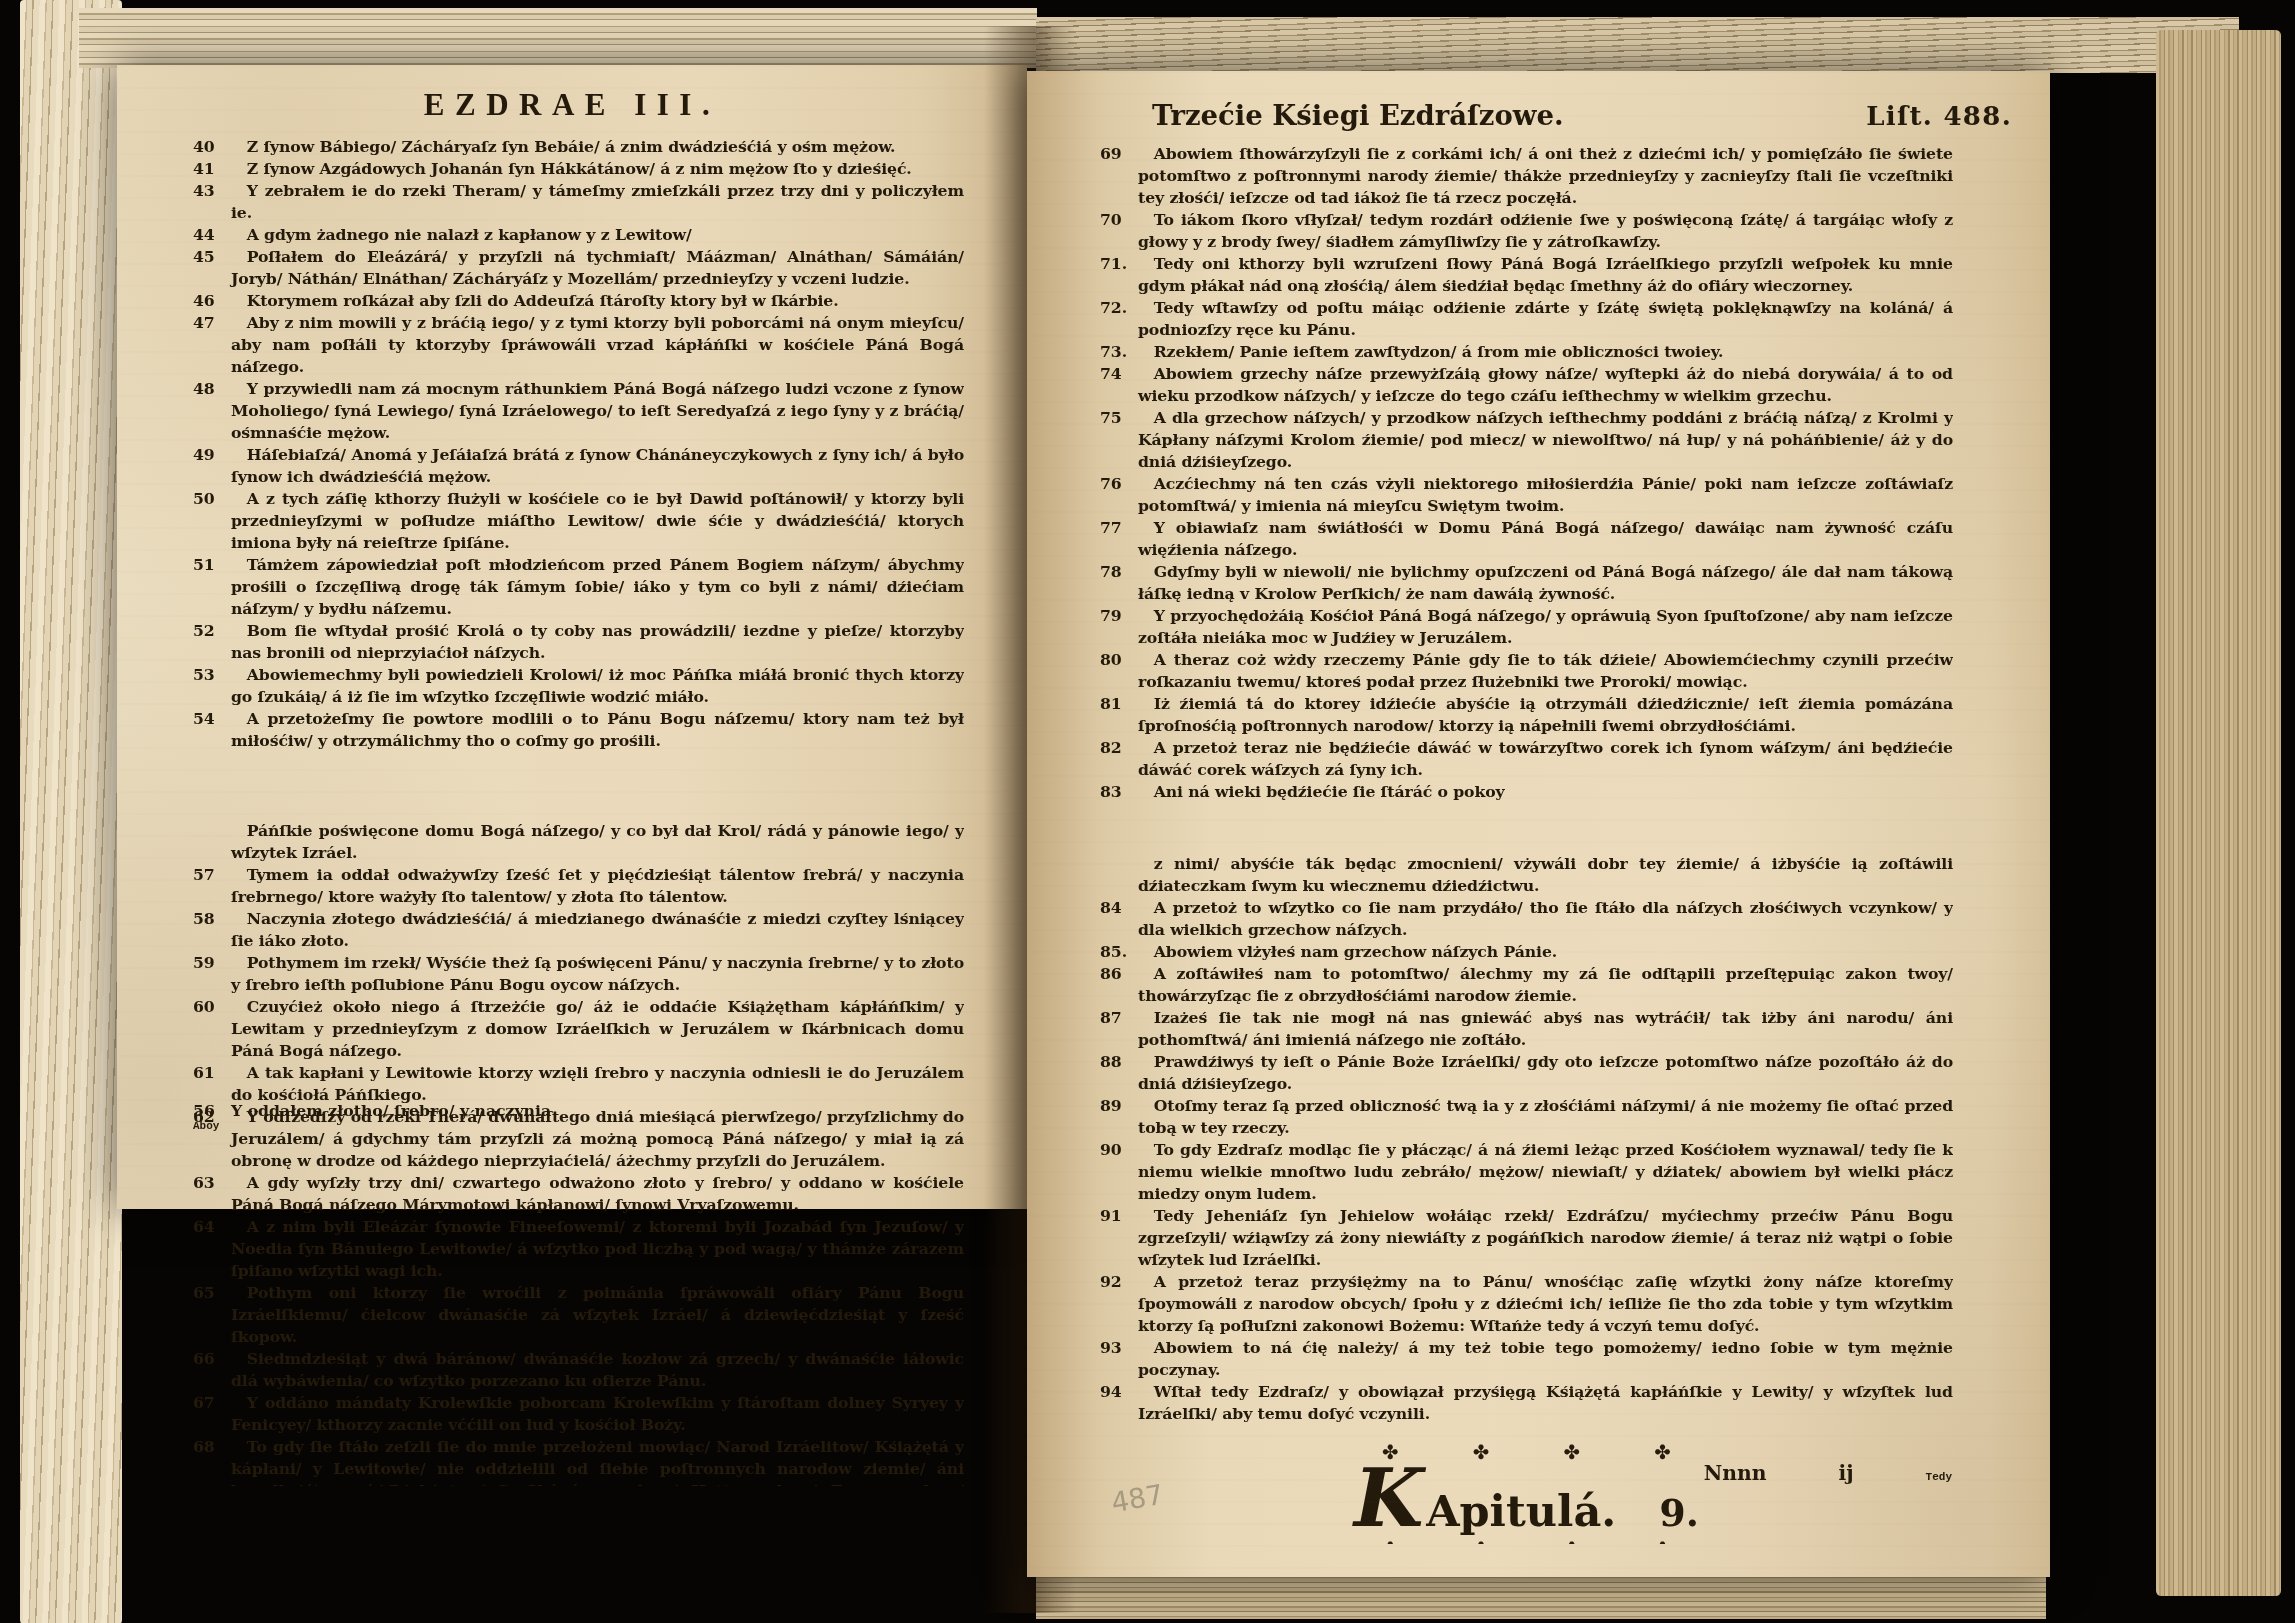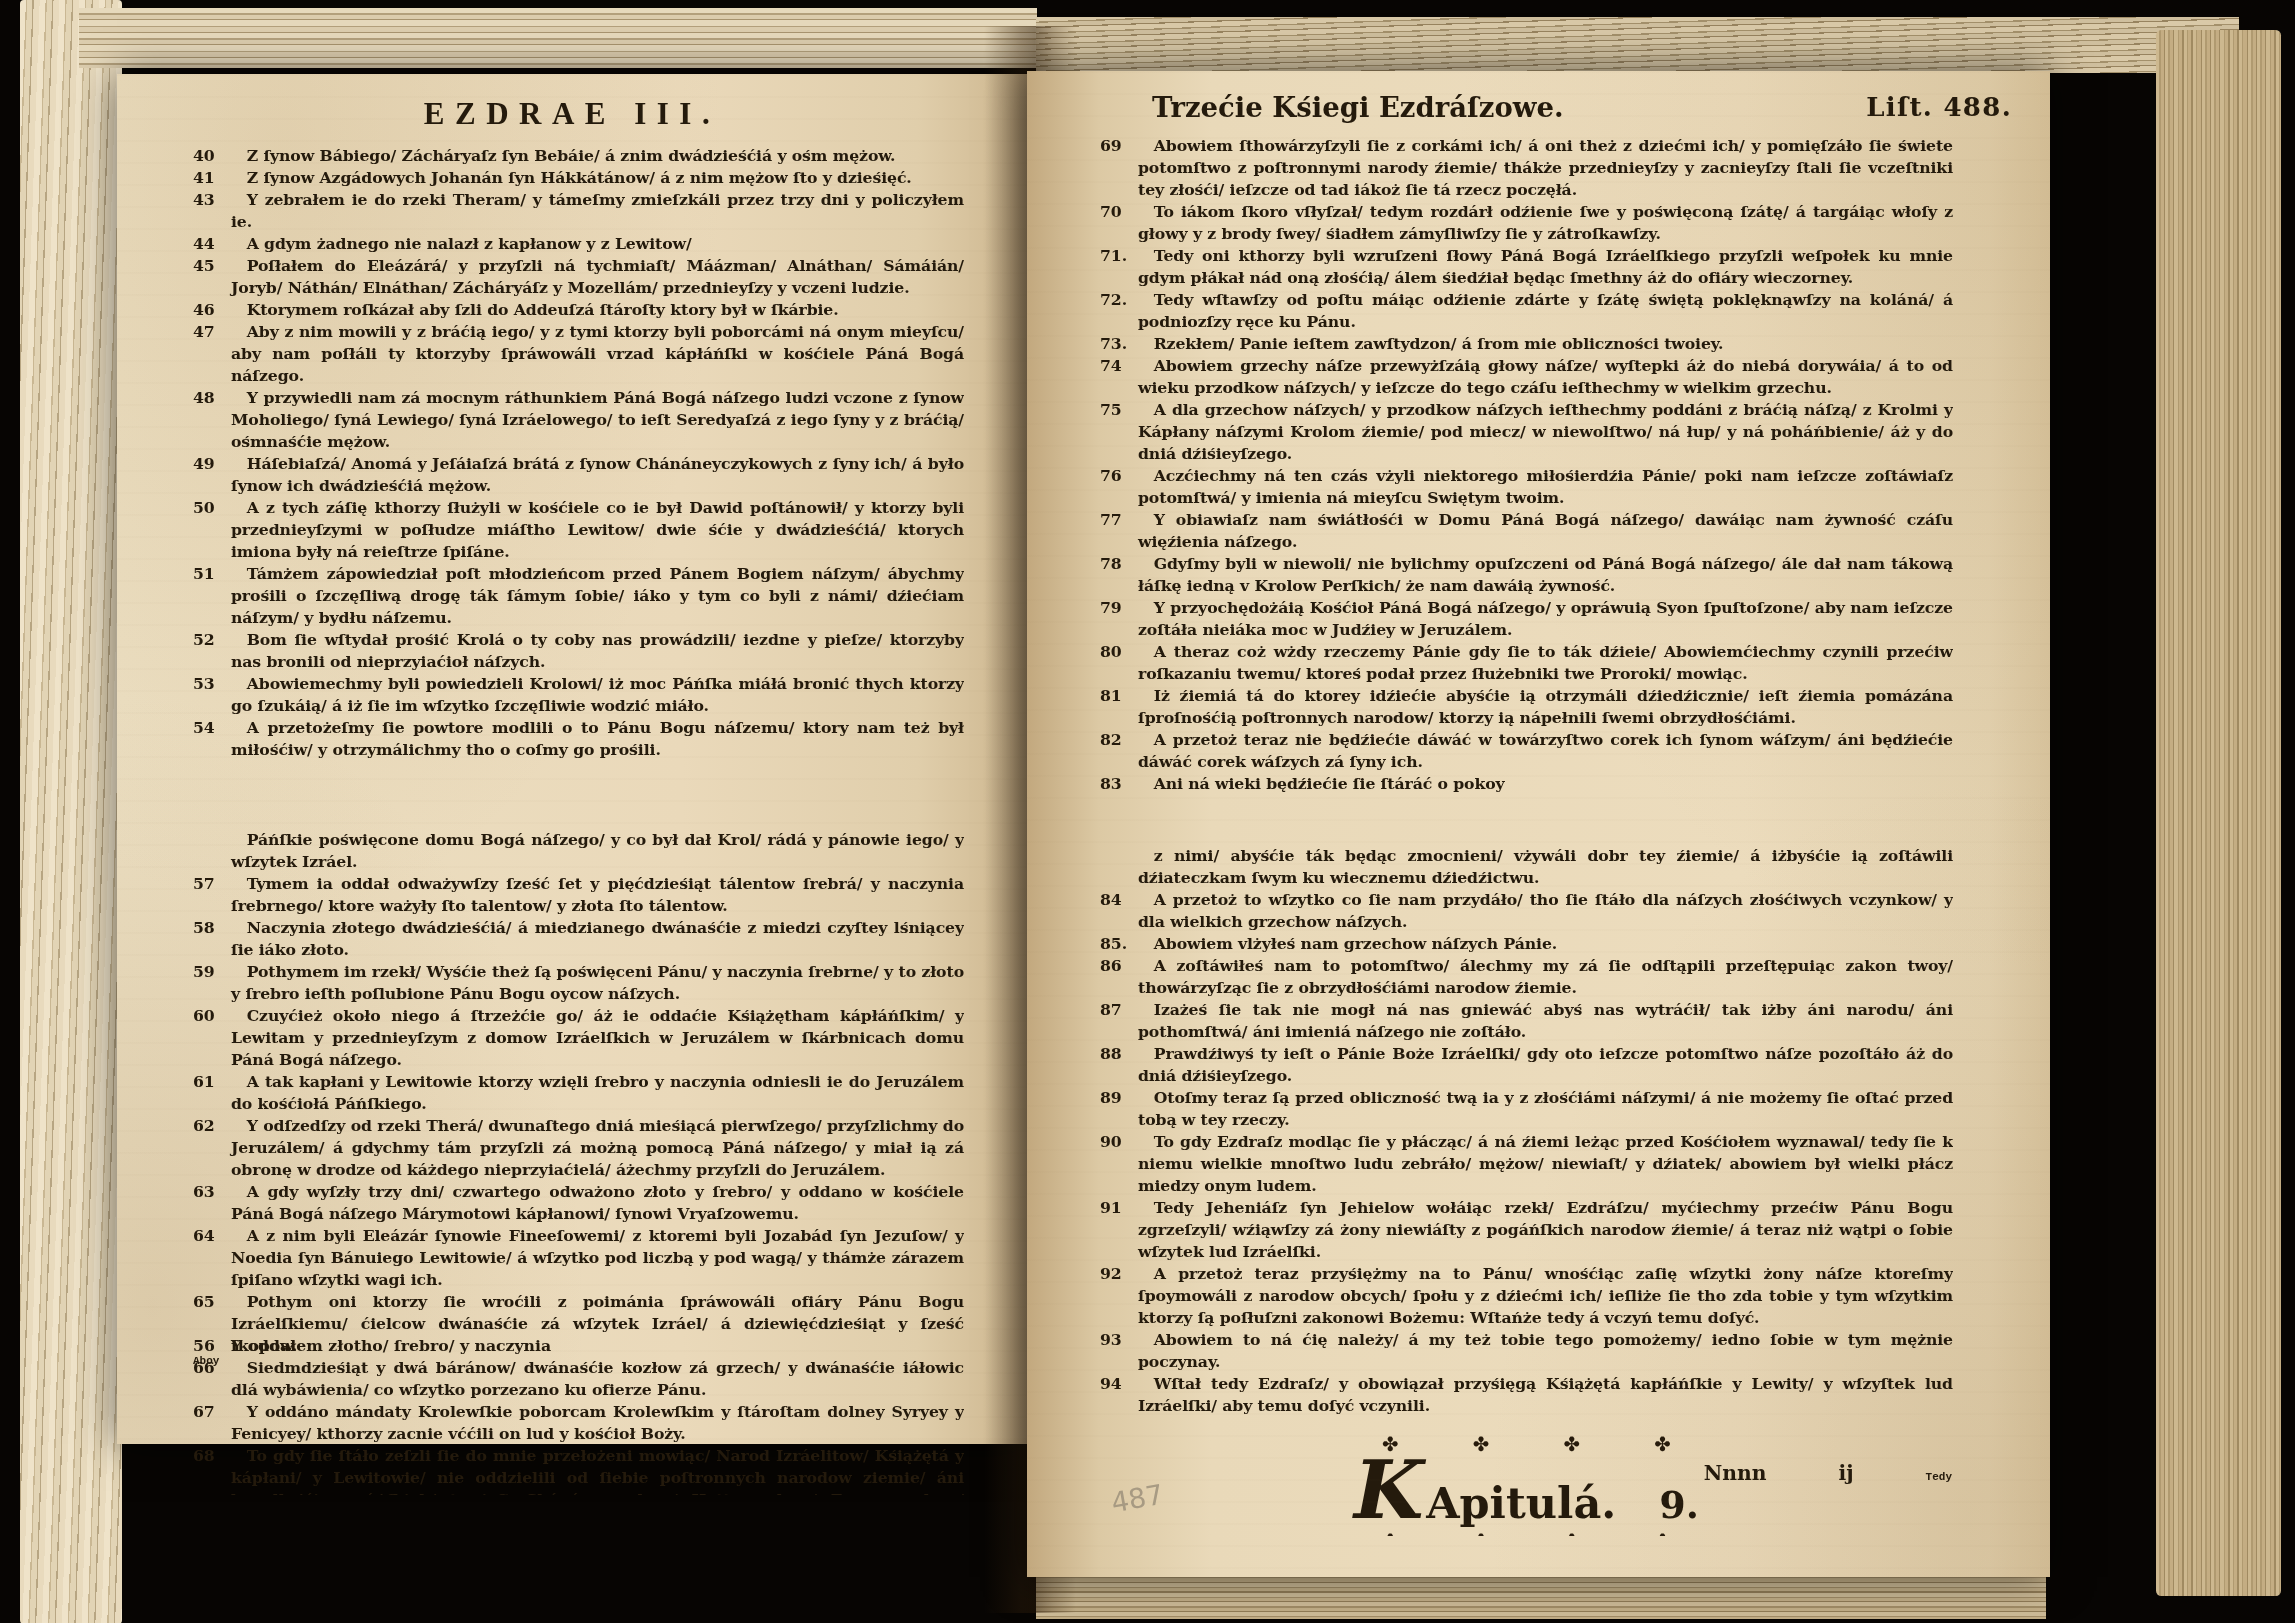--- a/index.html
+++ b/index.html
@@ -21,7 +21,7 @@
 
   
   .page{position:absolute;box-shadow:0 0 39px rgba(0,0,0,.55);}
-  #page-left{left:117px;top:74px;width:910px;height:1370px;
+  #page-left{left:117px;top:65px;width:910px;height:1144px;
     background:
       radial-gradient(ellipse at 18% 6%, rgba(185,155,105,.22), transparent 42%),
       radial-gradient(ellipse at 4% 90%, rgba(170,140,95,.25), transparent 35%),

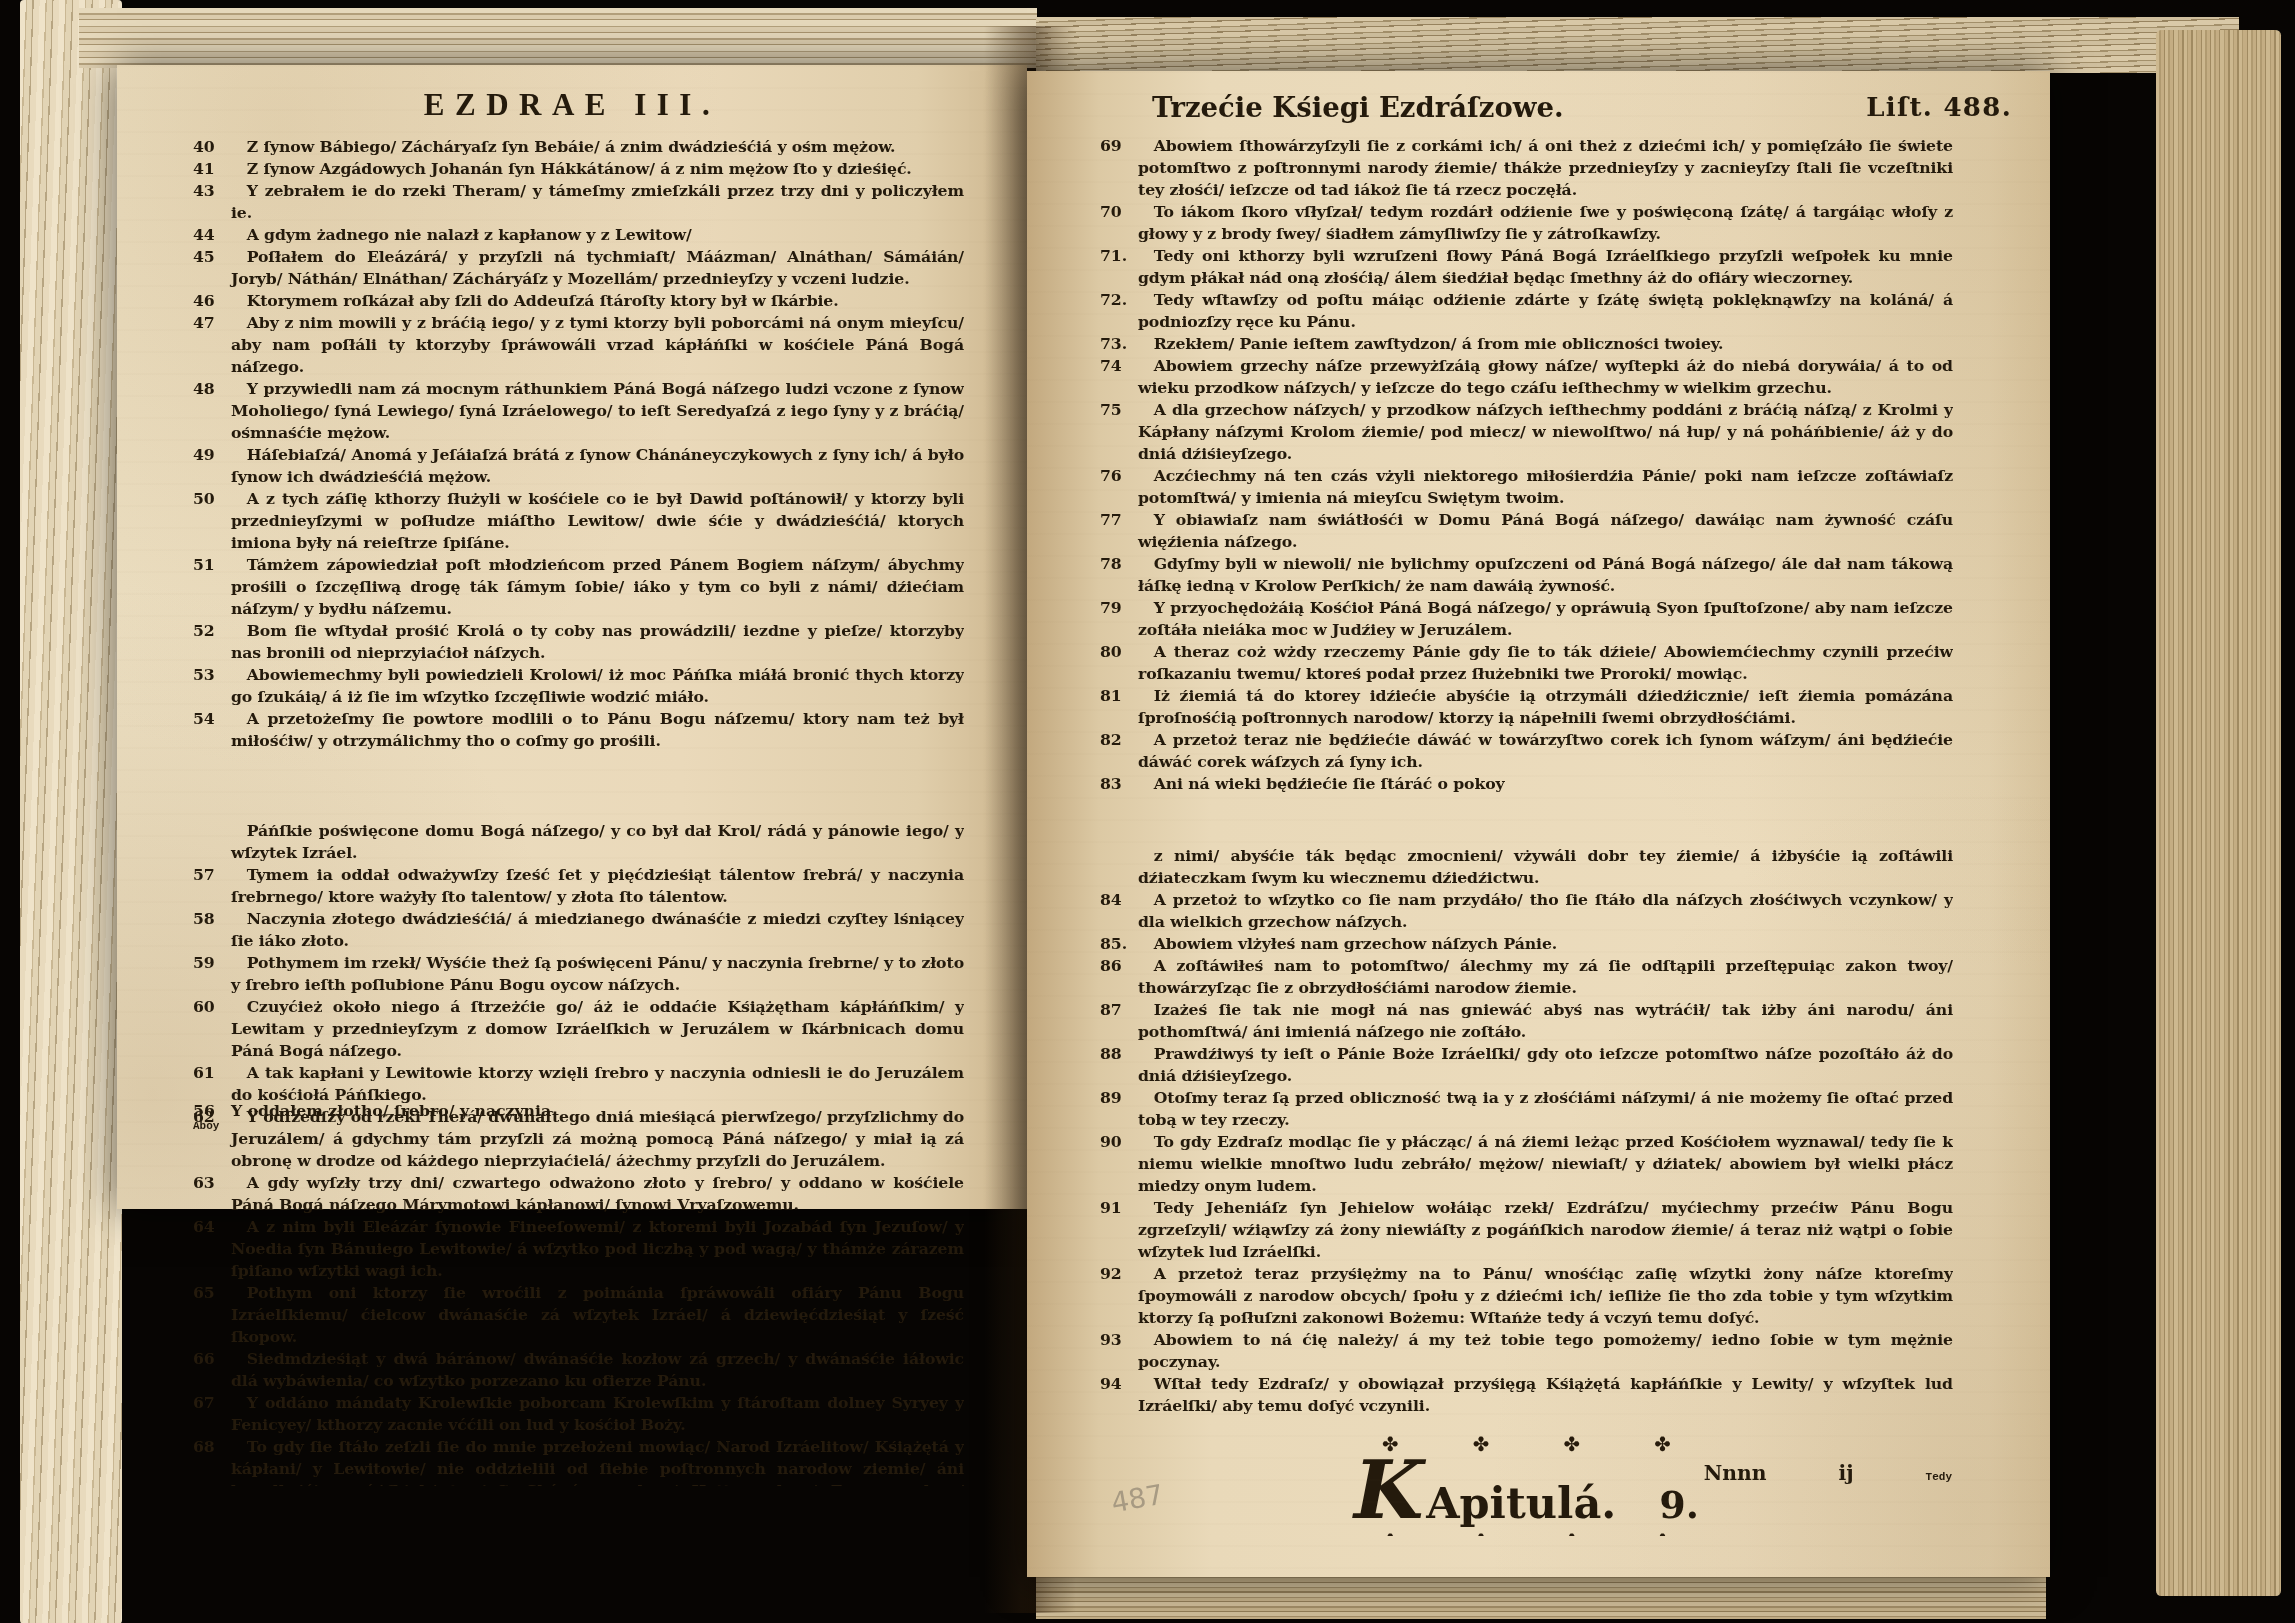--- a/index.html
+++ b/index.html
@@ -38,8 +38,8 @@
   .runhead{font-weight:700;}
   #head-left{ text-align:center;padding-top:22px;font-family:"Liberation Serif",serif;
               font-size:31px;letter-spacing:10.5px;}
-  #head-right{display:flex;justify-content:space-between;align-items:center;
-              padding:20px 38px 0 125px;font-size:27.5px;}
+  #head-right{display:flex;justify-content:space-between;align-items:flex-end;
+              padding:28px 38px 0 125px;font-size:27.5px;}
   #head-right .folio{font-size:26px;letter-spacing:1.3px;}
 
   

